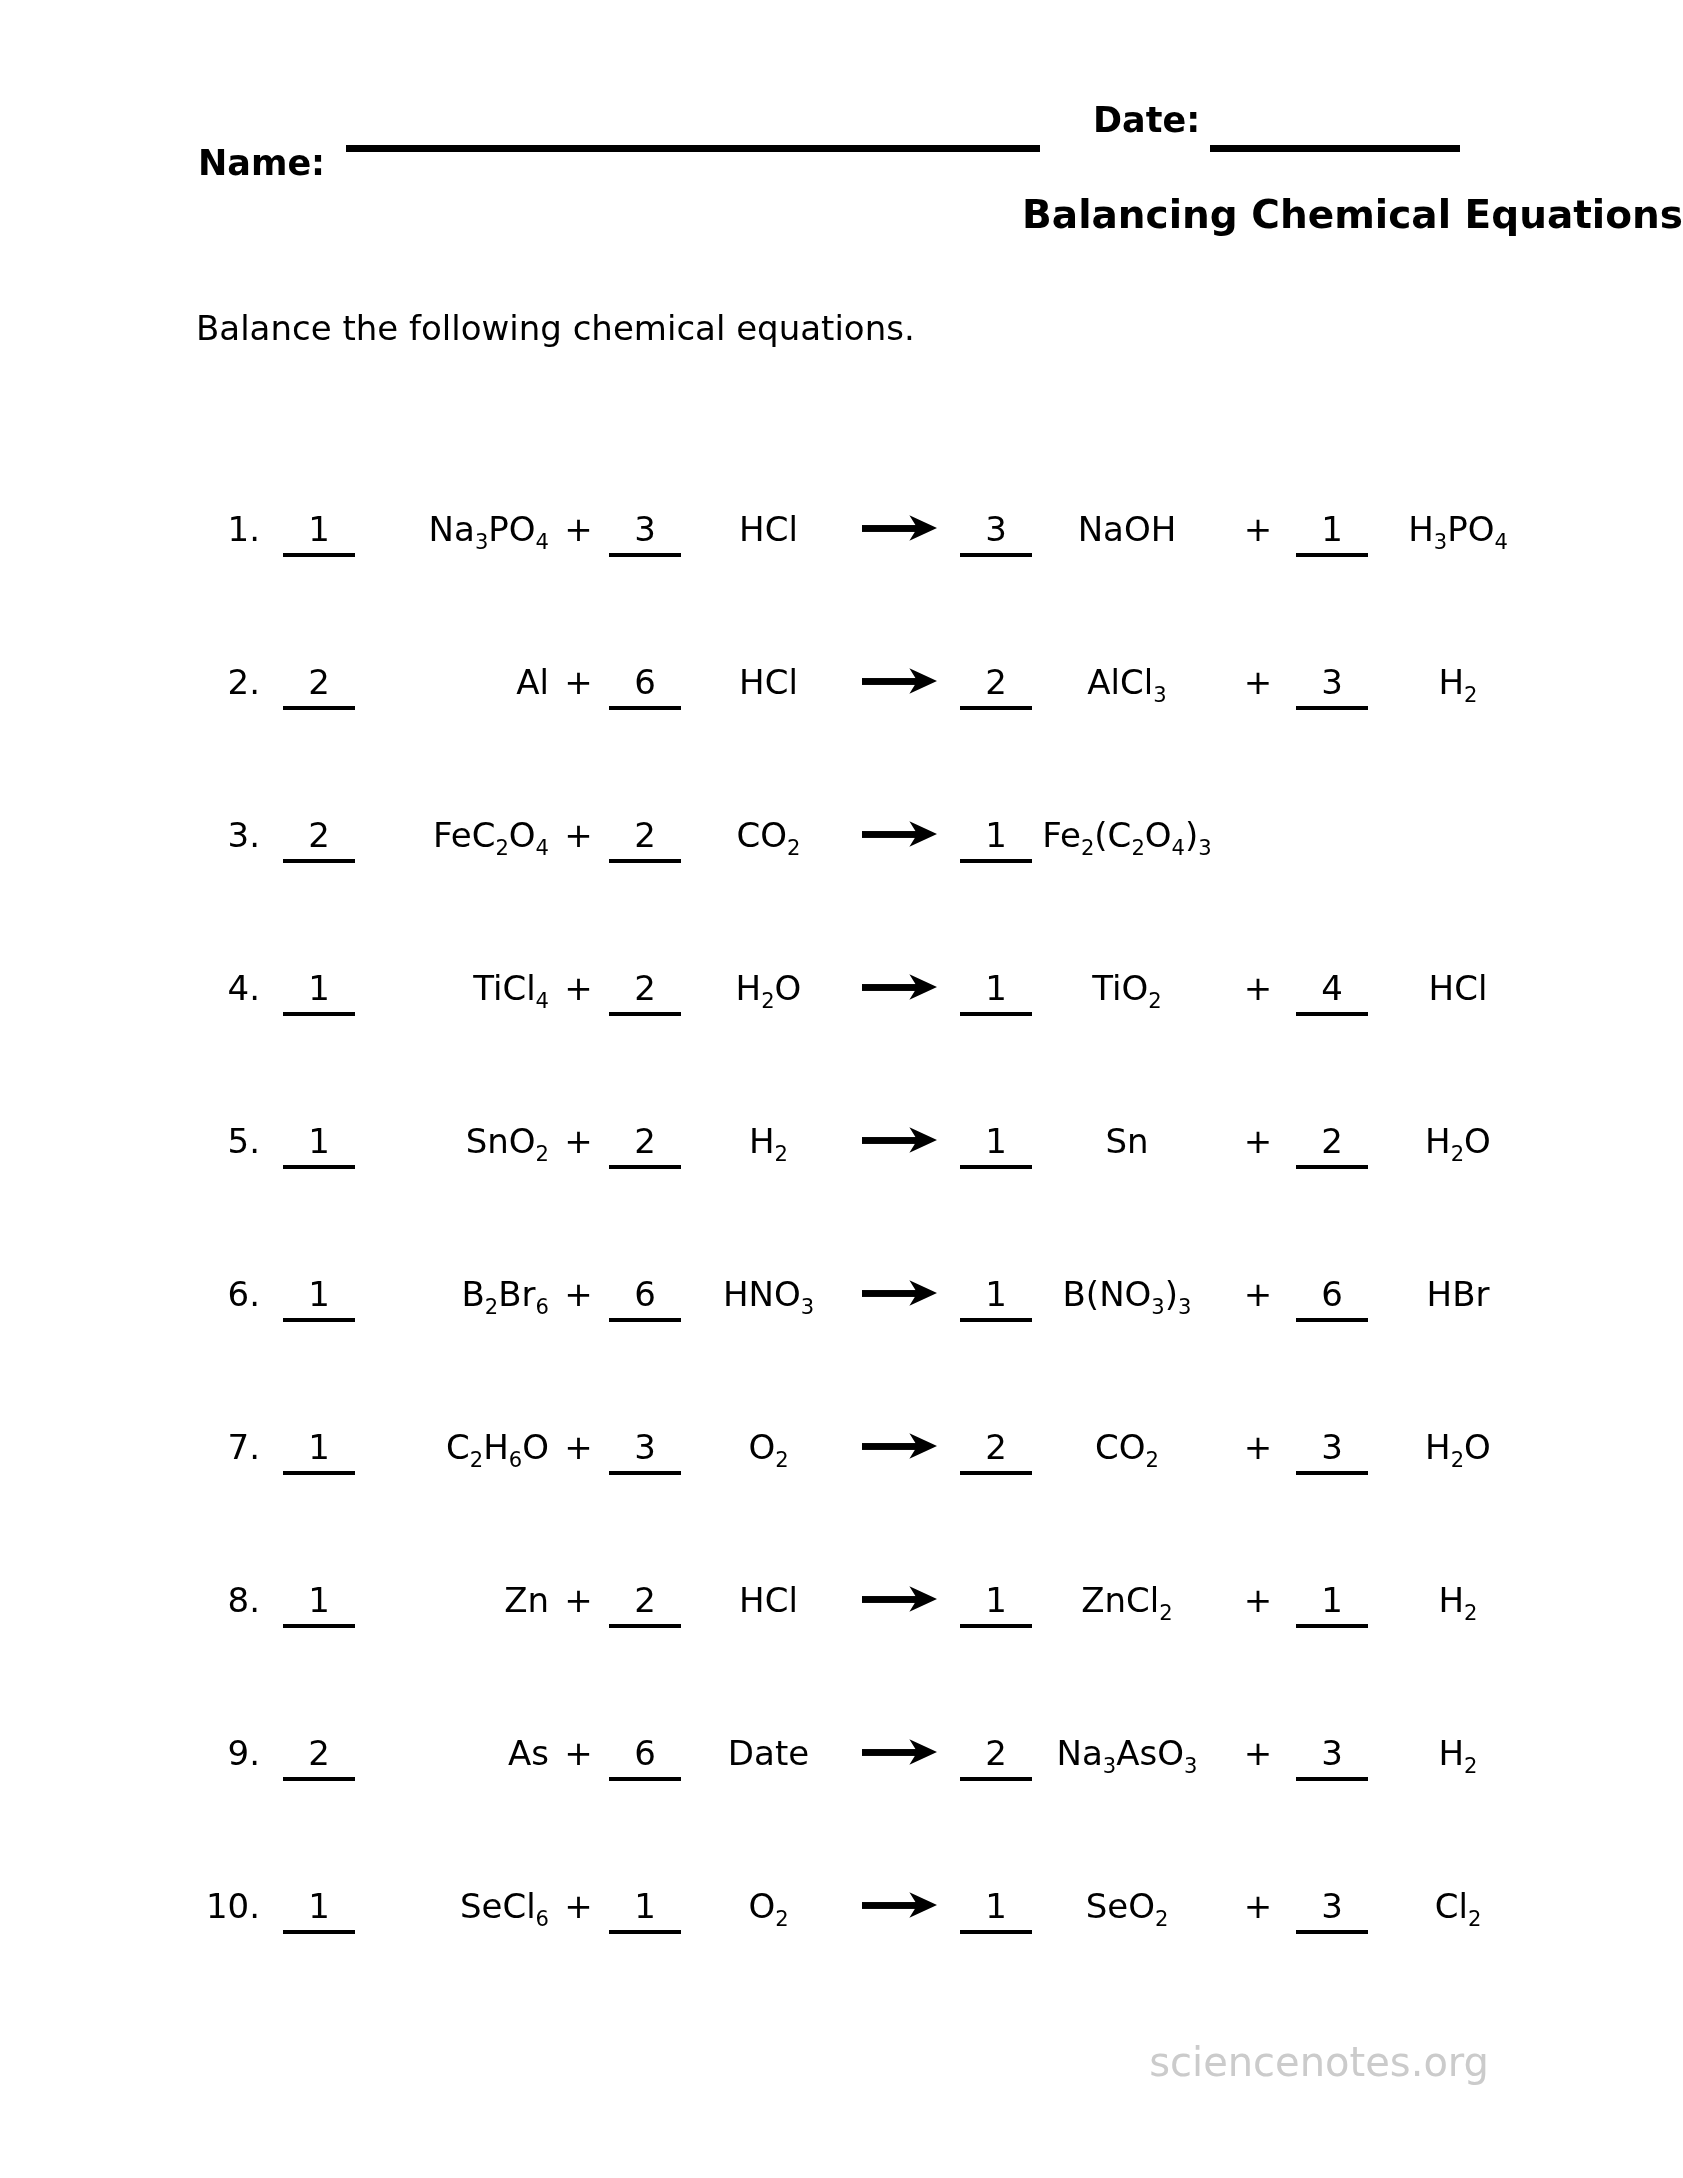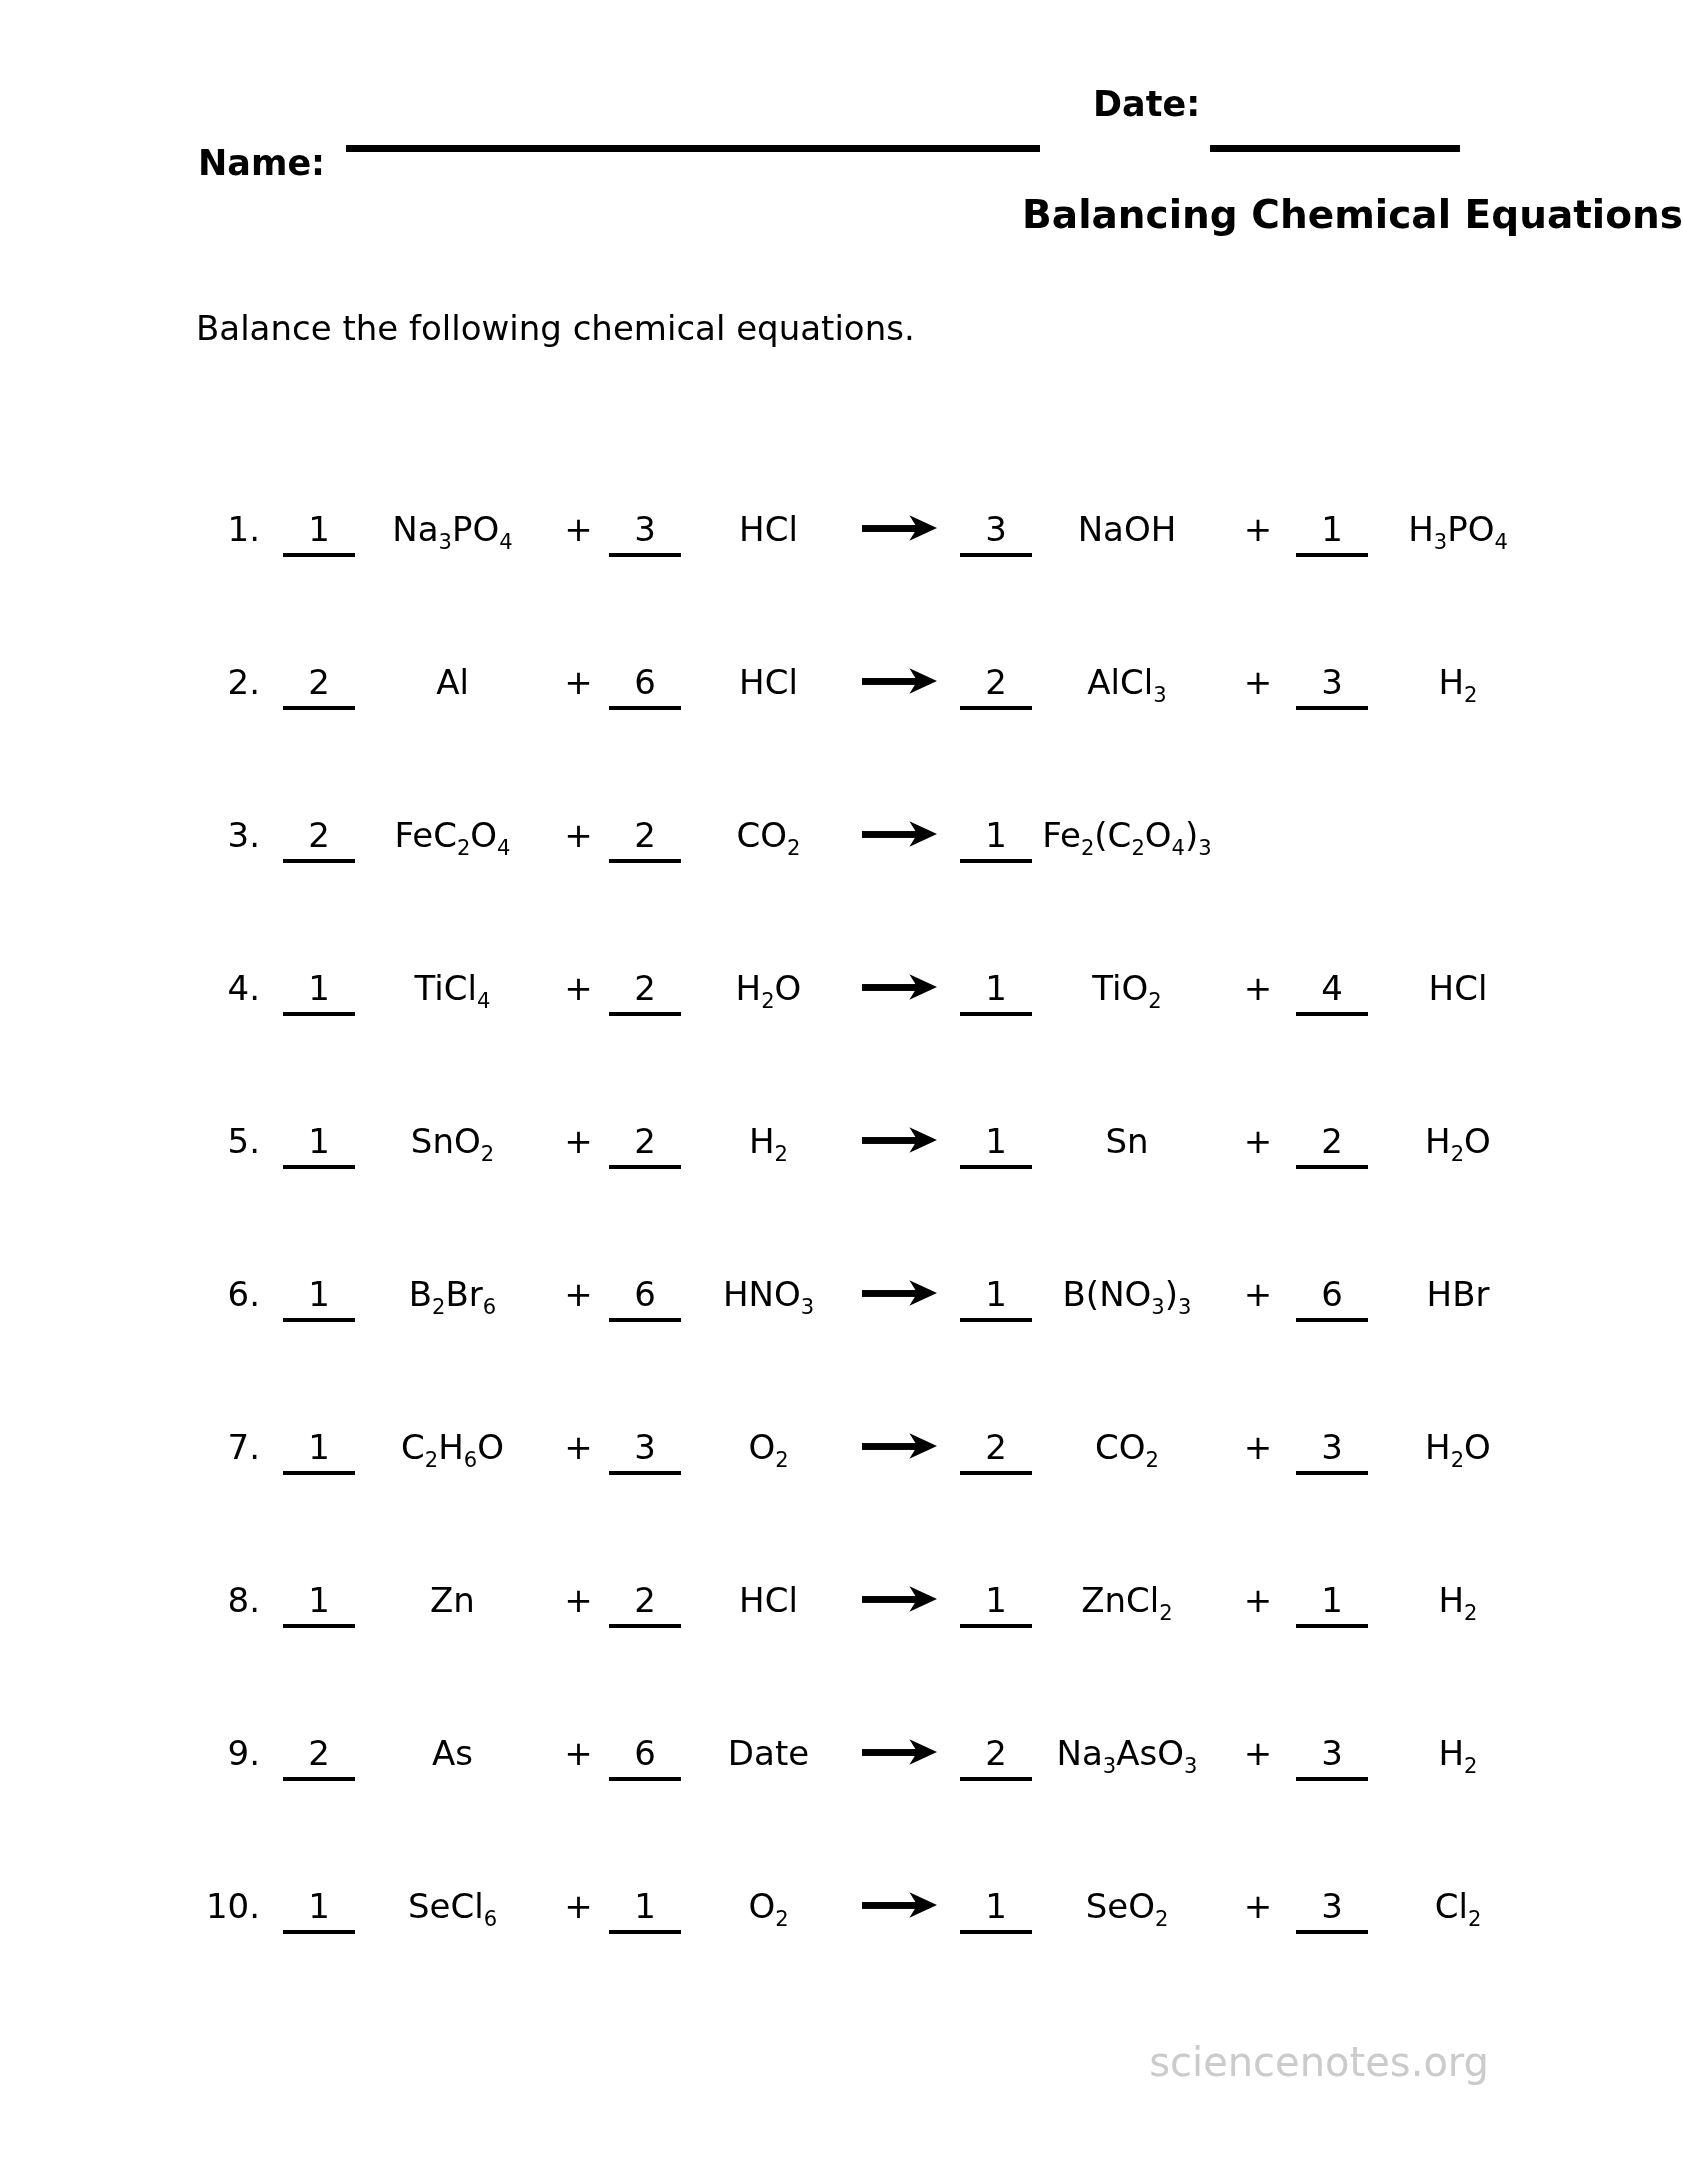--- a/index.html
+++ b/index.html
@@ -10,7 +10,7 @@
   }
   .name-label { position:absolute; left:198px; top:100px; font-size:35px; font-weight:bold;margin-top:43px; }
   .name-underline { position:absolute; left:346px; top:145px; width:694px; height:7px; background:#000; }
-  .date-label { position:absolute; left:1093px; top:84px; font-size:35px; font-weight:bold; }
+  .date-label { position:absolute; left:1093px; top:100px; font-size:35px; font-weight:bold; }
   .date-underline { position:absolute; left:1210px; top:145px; width:250px; height:7px; background:#000; }
   .title { position:absolute; left:0; right:0; top:192px; text-align:right; font-size:39px; font-weight:bold; }
   .instructions { position:absolute; left:196px; top:308px; font-size:34px; }

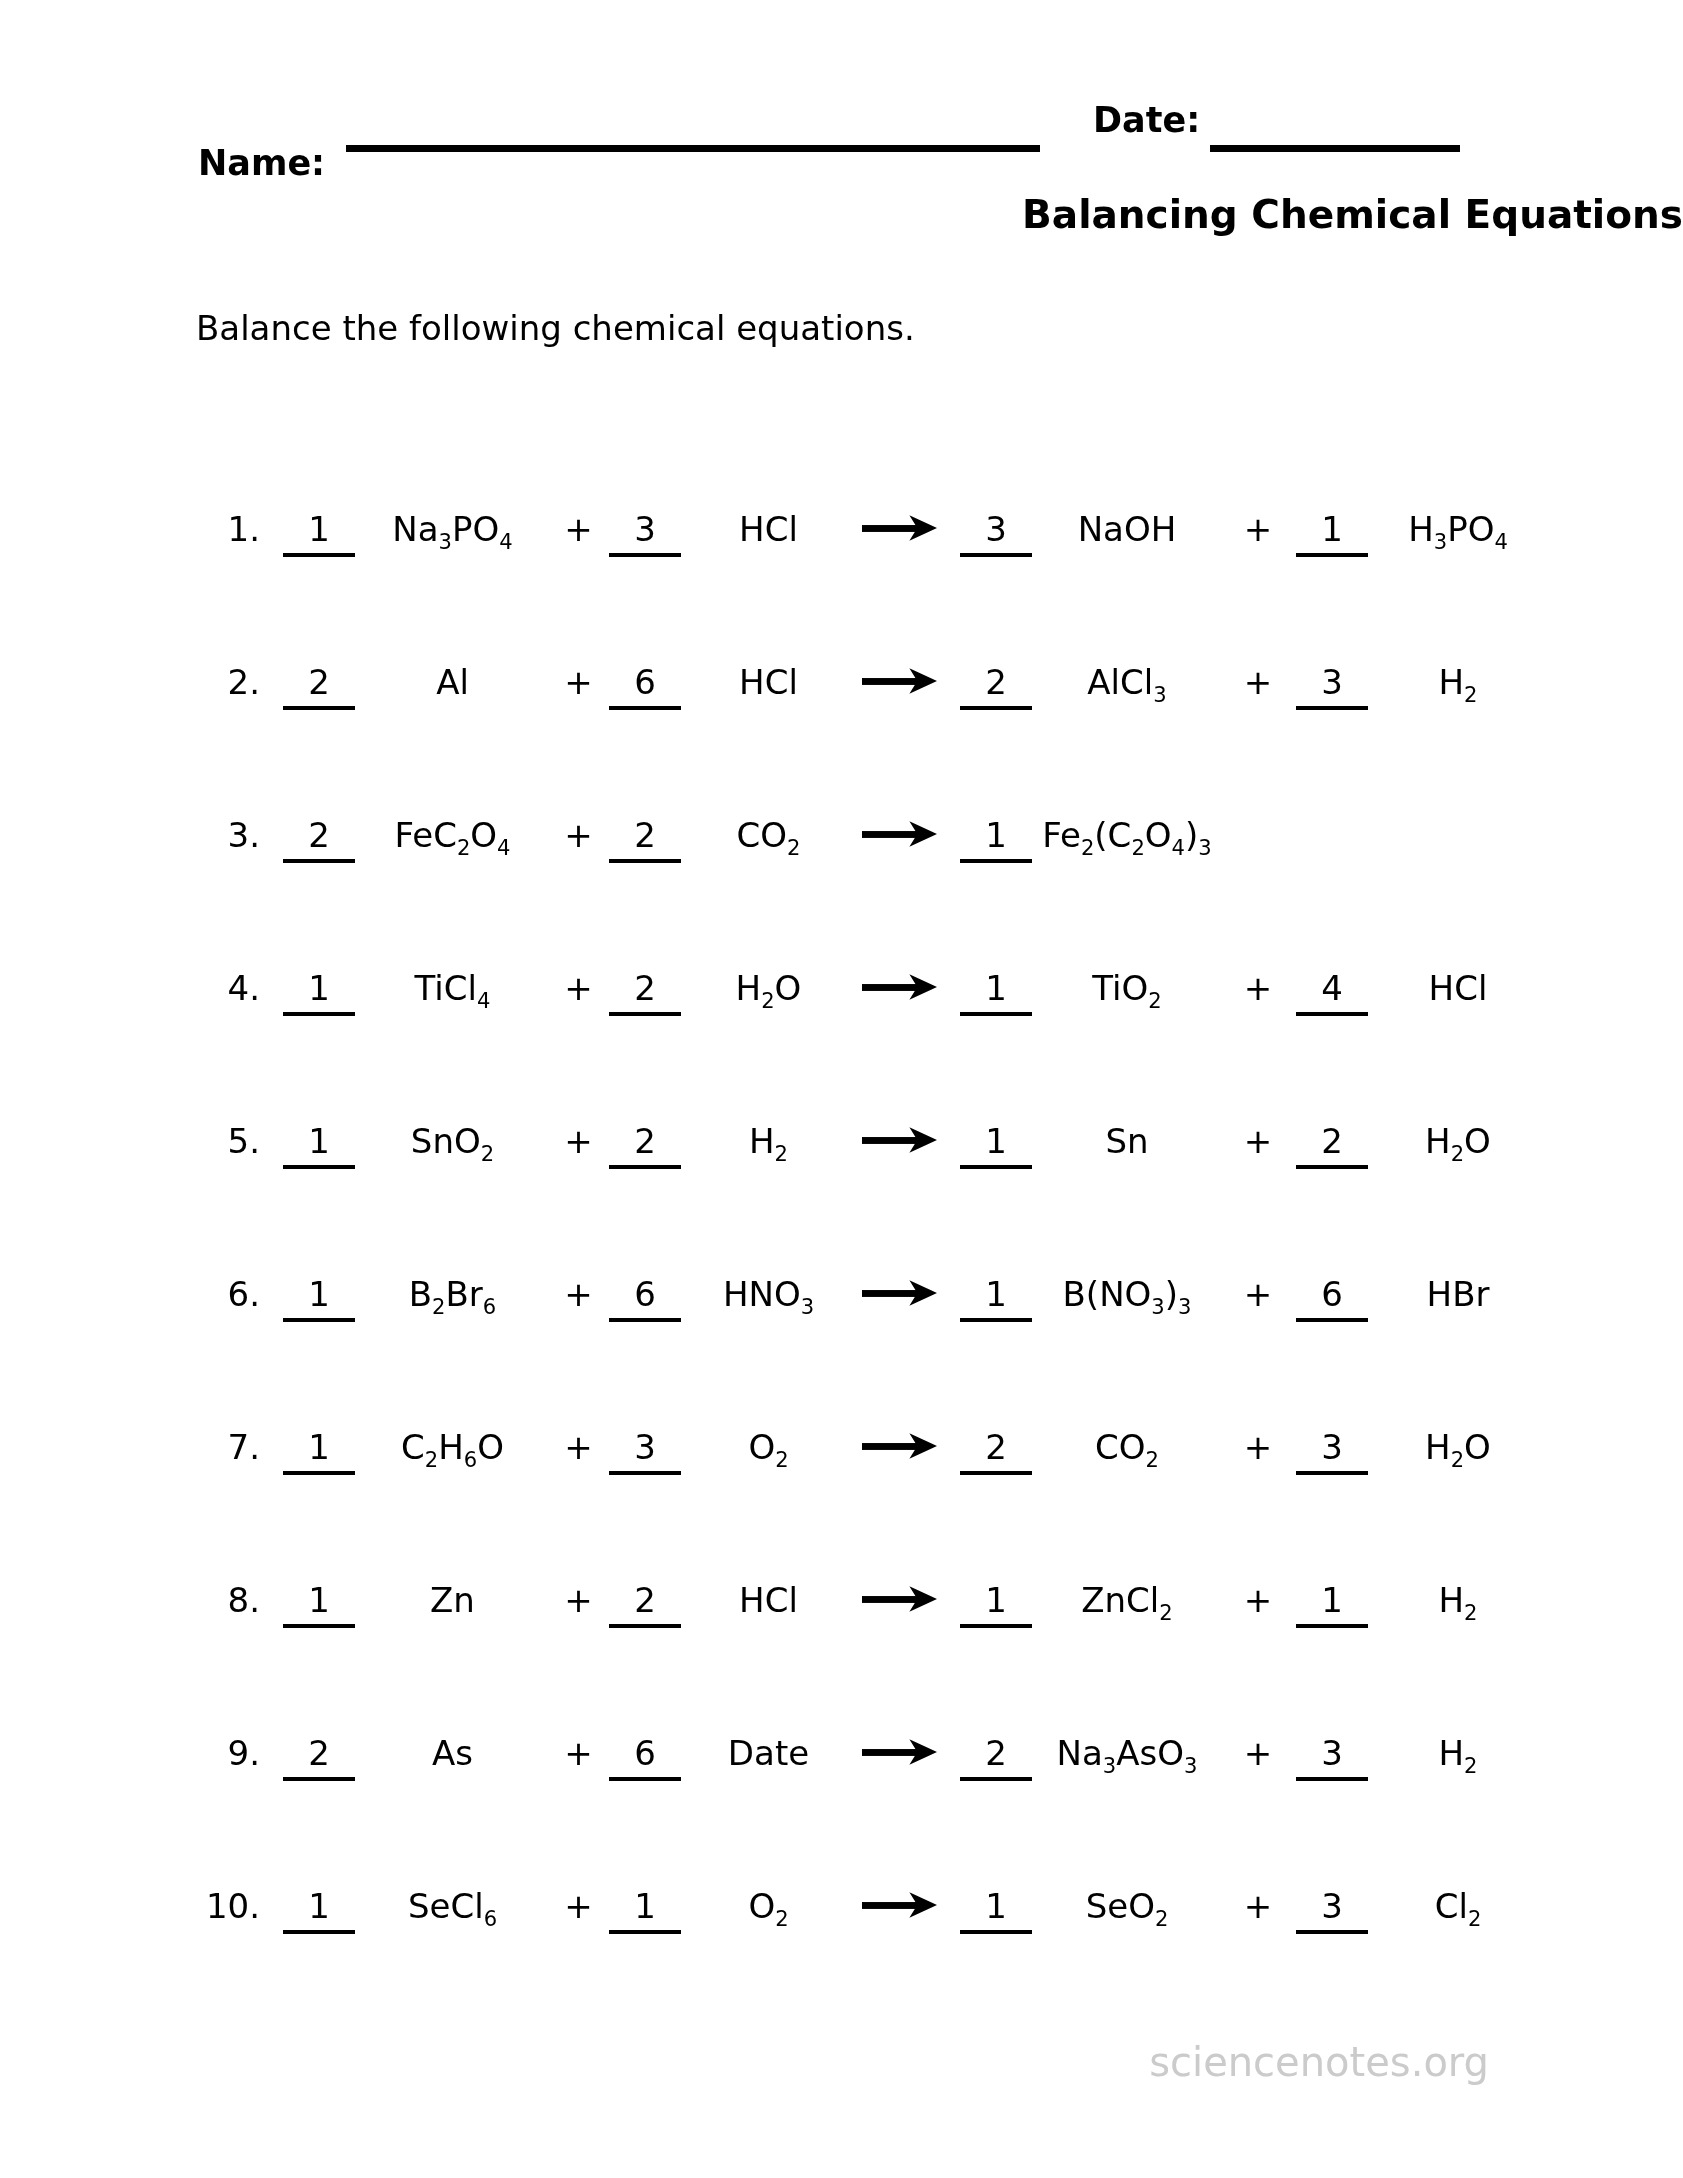--- a/index.html
+++ b/index.html
@@ -19,7 +19,7 @@
   .cell { flex:none; text-align:center; box-sizing:border-box; }
   .c-num    { width:84px;  text-align:right; padding-right:22px; }
   .c-blank1 { width:74px; }
-  .c-f1     { width:193px; }
+  .c-f1     { width:193px;text-align:right; }
   .c-plus1  { width:59px; }
   .c-blank2 { width:74px; }
   .c-f2     { width:173px; }

